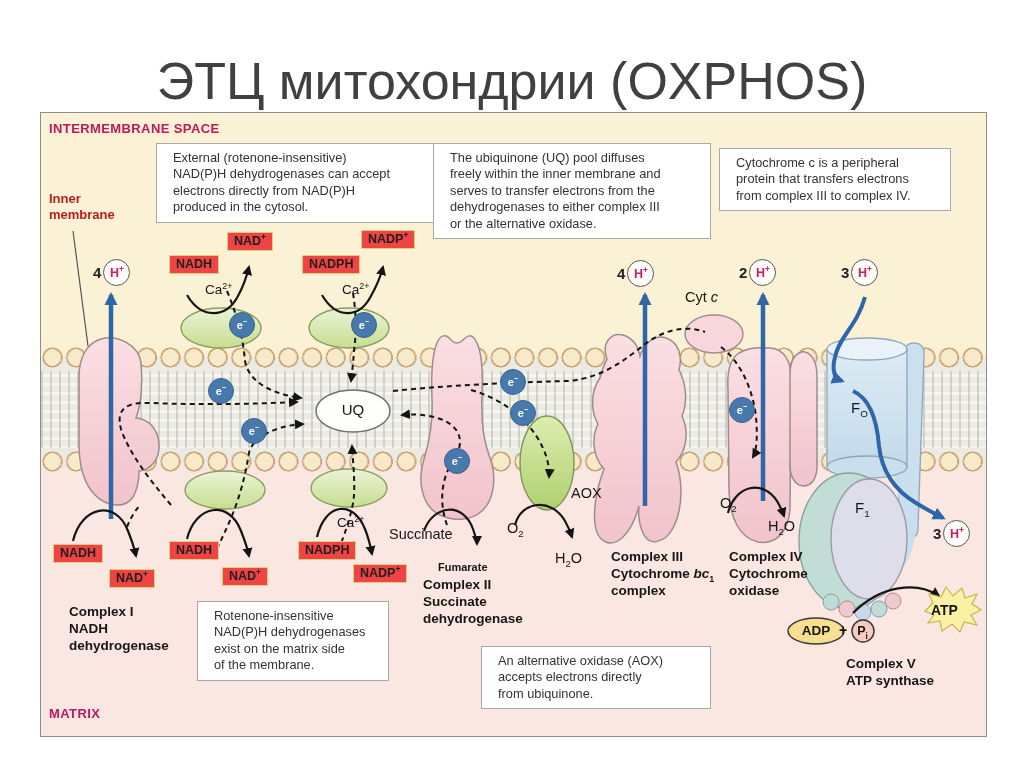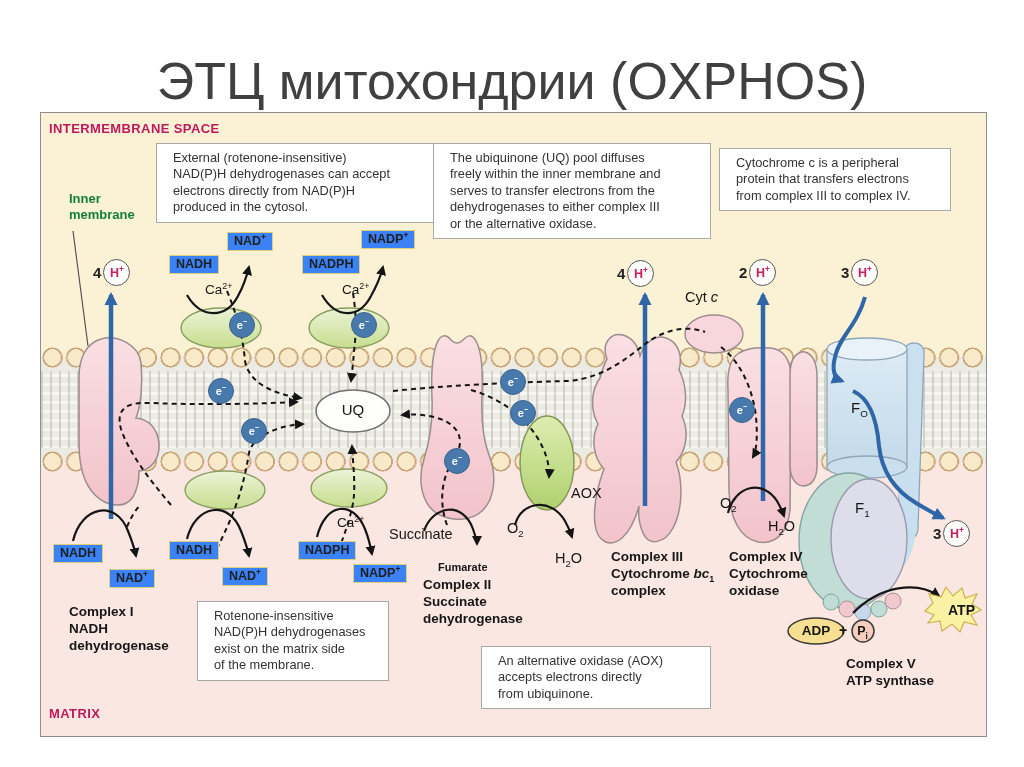--- a/index.html
+++ b/index.html
@@ -26,7 +26,7 @@
   svg.art{position:absolute;left:0;top:0;width:945px;height:623px;}
   .lbl{position:absolute;color:#1b1b1b;}
   .region{font-weight:700;font-size:13px;letter-spacing:.4px;color:#be185d;}
-  .mlabel{font-weight:700;font-size:13px;line-height:1.2;white-space:pre-line;color:#15803d;margin-left:20px;}
+  .mlabel{font-weight:700;font-size:13px;line-height:1.2;white-space:pre-line;color:#b91c1c;}
   .callout{position:absolute;background:#fff;border:1px solid #a8a8a8;padding:6px 16px;
            font-size:12.8px;line-height:1.28;color:#333;white-space:pre-line;}
   .chip{position:absolute;background:#3b82f6;border:1px solid #DECF7F;padding:1px 6px 2px;

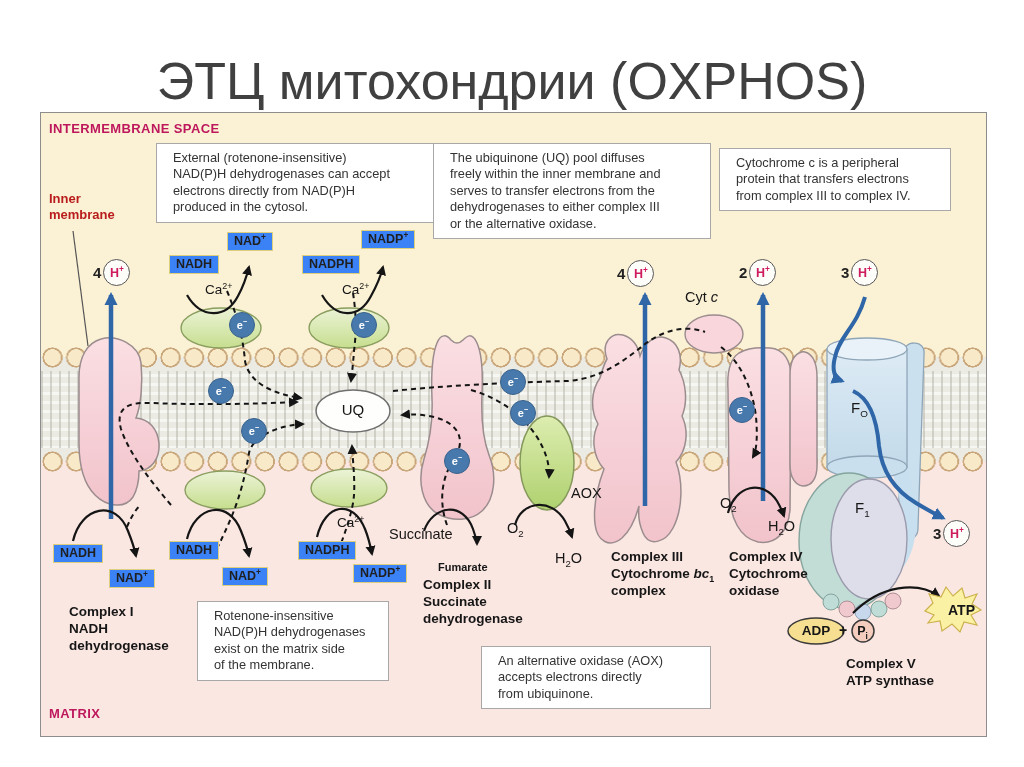--- a/index.html
+++ b/index.html
@@ -29,7 +29,7 @@
   .mlabel{font-weight:700;font-size:13px;line-height:1.2;white-space:pre-line;color:#b91c1c;}
   .callout{position:absolute;background:#fff;border:1px solid #a8a8a8;padding:6px 16px;
            font-size:12.8px;line-height:1.28;color:#333;white-space:pre-line;}
-  .chip{position:absolute;background:#3b82f6;border:1px solid #DECF7F;padding:1px 6px 2px;
+  .chip{position:absolute;background:#ef4444;border:1px solid #DECF7F;padding:1px 6px 2px;
         font-size:12.5px;font-weight:700;color:#1f1f1f;white-space:nowrap;}
   .cxlabel{position:absolute;font-weight:700;font-size:13.5px;line-height:1.25;color:#161616;}
   .small{position:absolute;font-size:13.5px;color:#161616;white-space:nowrap;}

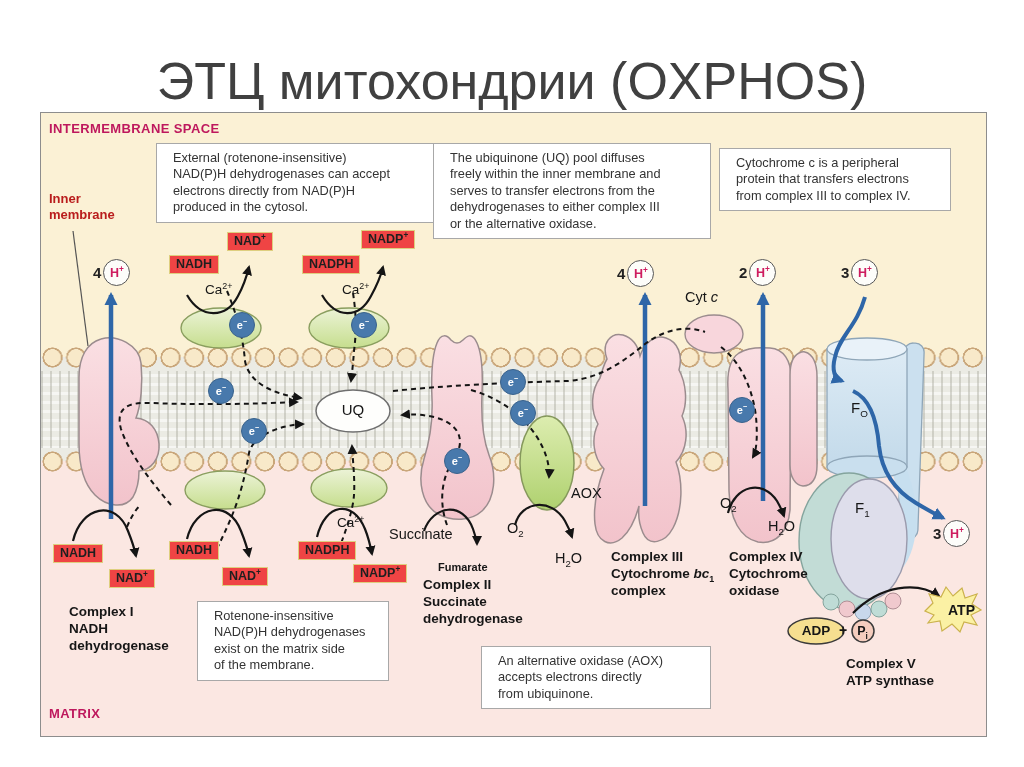--- a/index.html
+++ b/index.html
@@ -315,7 +315,7 @@
     <div class="small" style="left:753px;top:510px;width:44px;text-align:center;font-weight:700;font-size:13.5px;">ADP</div>
     <div class="small" style="left:798px;top:509px;font-weight:700;font-size:14px;">+</div>
     <div class="small" style="left:812px;top:511px;width:19px;text-align:center;font-weight:700;font-size:12.5px;">P<sub>i</sub></div>
-    <div class="small" style="left:890px;top:489px;width:44px;text-align:right;font-weight:700;font-size:14px;">ATP</div>
+    <div class="small" style="left:890px;top:489px;width:44px;text-align:left;font-weight:700;font-size:14px;">ATP</div>
 
     <div class="cxlabel" style="left:28px;top:491px;">Complex I<br>NADH<br>dehydrogenase</div>
     <div class="cxlabel" style="left:382px;top:464px;">Complex II<br>Succinate<br>dehydrogenase</div>

